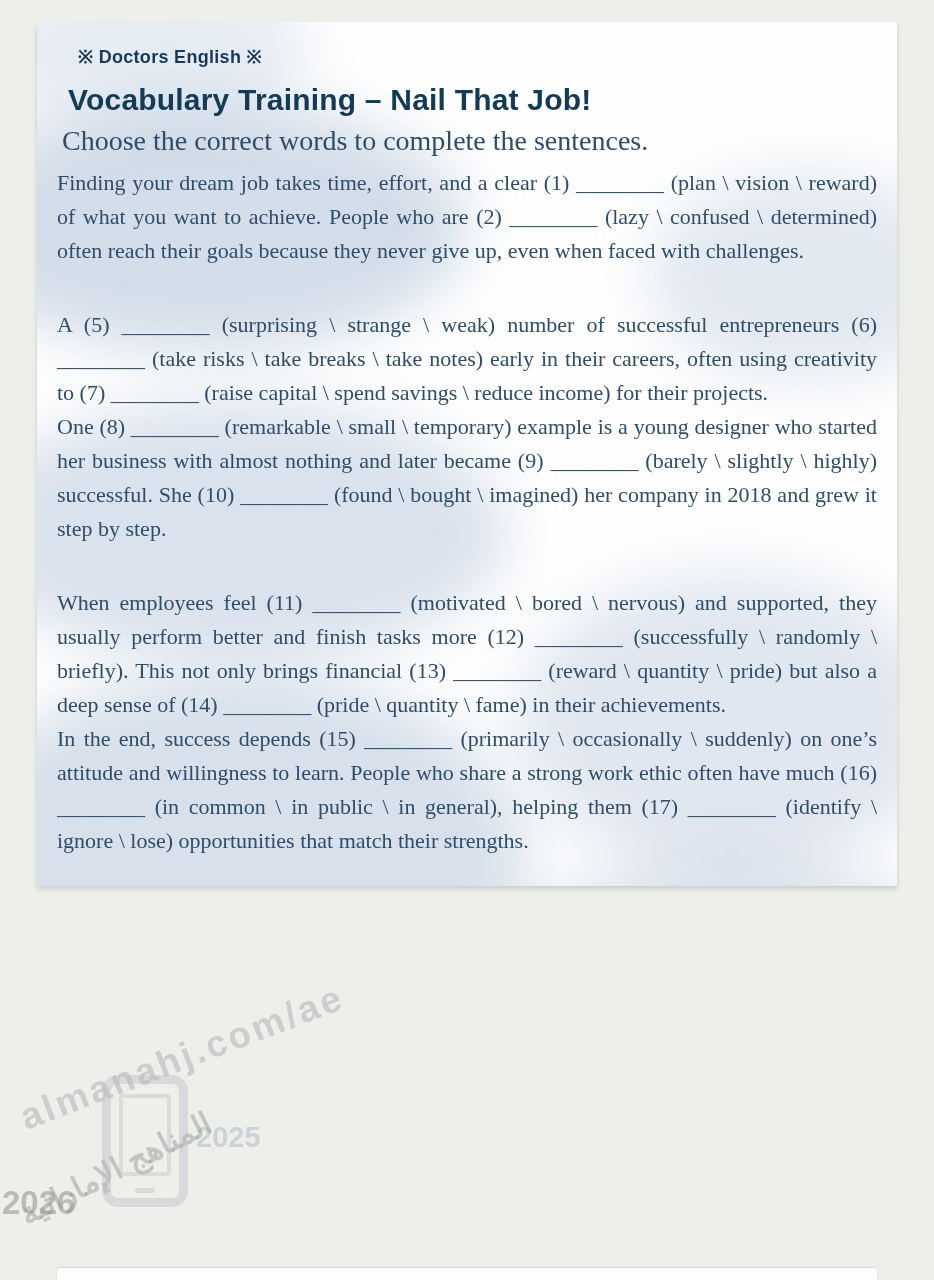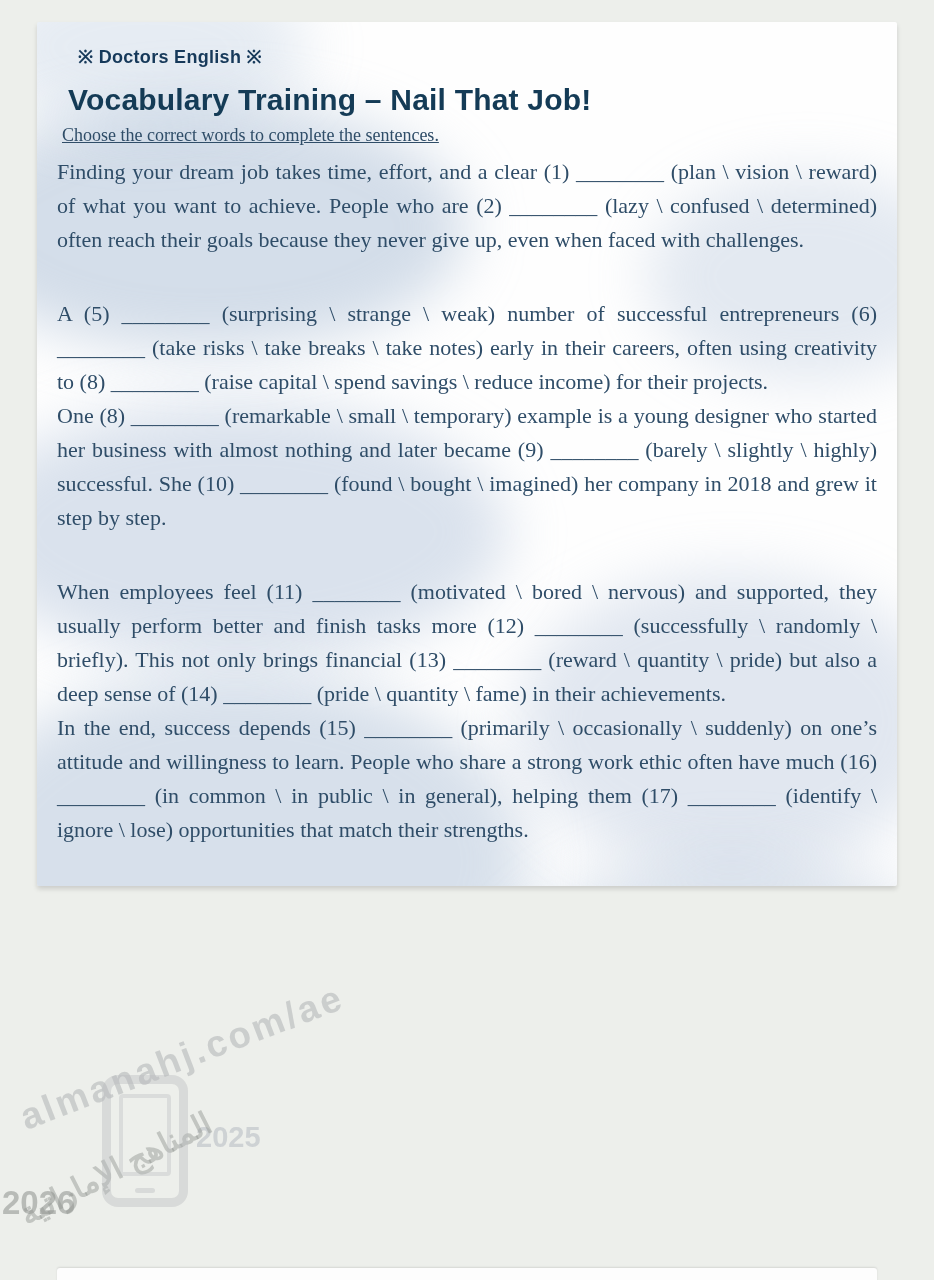--- a/index.html
+++ b/index.html
@@ -69,8 +69,7 @@
 
   .instructions {
     margin: 8px 0 0 5px;
-    font-size: 18px;
-    text-decoration: underline;
+    font-size: 28px;
   }
 
   .exercise { margin-top: 9px; }

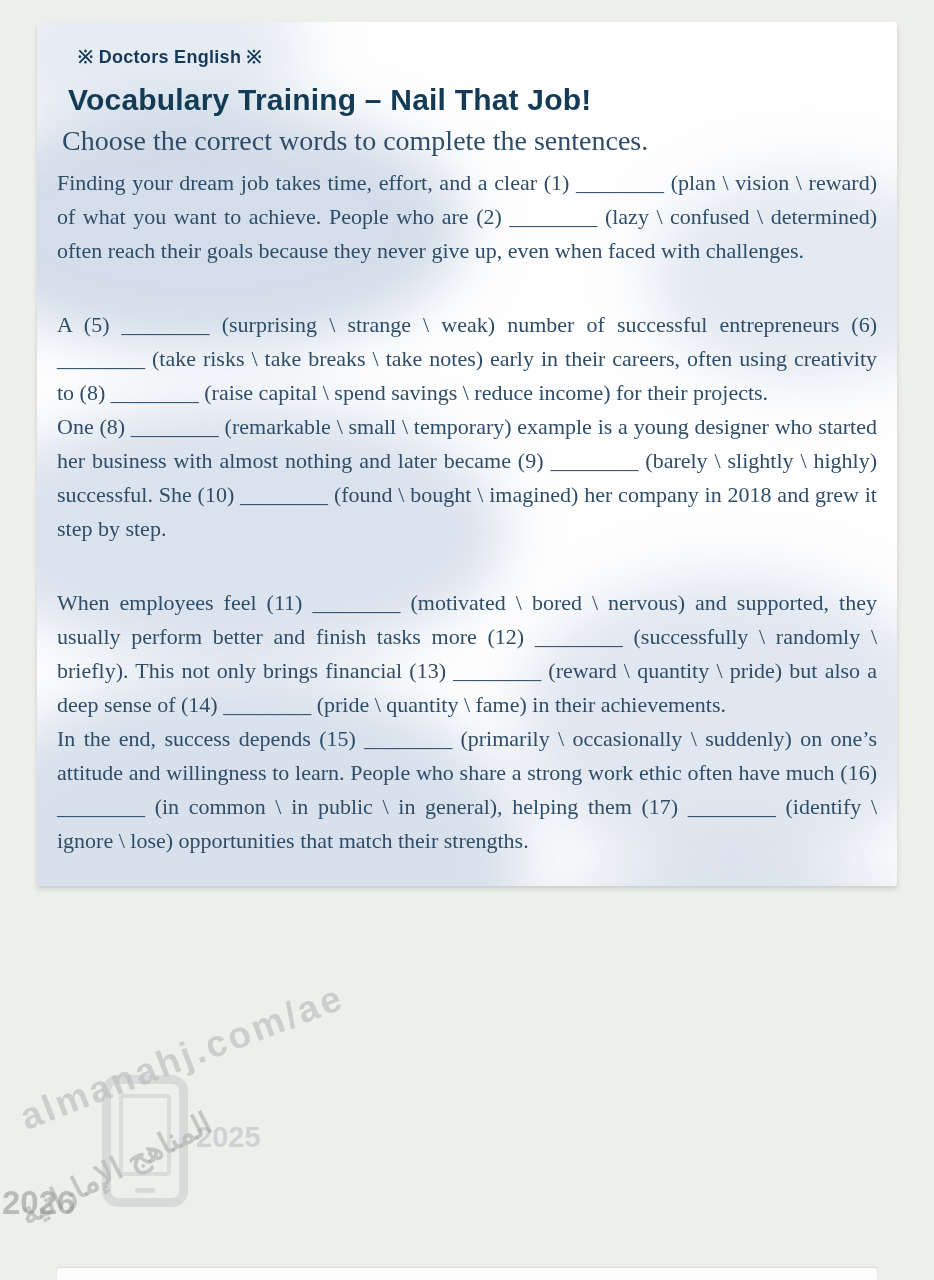--- a/index.html
+++ b/index.html
@@ -195,7 +195,7 @@
 
       <div class="exercise serif">
         <p>Finding your dream job takes time, effort, and a clear (1) ________ (plan \ vision \ reward) of what you want to achieve. People who are (2) ________ (lazy \ confused \ determined) often reach their goals because they never give up, even when faced with challenges.</p>
-        <p class="group-start">A (5) ________ (surprising \ strange \ weak) number of successful entrepreneurs (6) ________ (take risks \ take breaks \ take notes) early in their careers, often using creativity to (8) ________ (raise capital \ spend savings \ reduce income) for their projects.</p>
+        <p class="group-start">A (5) ________ (surprising \ strange \ weak) number of successful entrepreneurs (6) ________ (take risks \ take breaks \ take notes) early in their careers, often using creativity to (7) ________ (raise capital \ spend savings \ reduce income) for their projects.</p>
         <p>One (8) ________ (remarkable \ small \ temporary) example is a young designer who started her business with almost nothing and later became (9) ________ (barely \ slightly \ highly) successful. She (10) ________ (found \ bought \ imagined) her company in 2018 and grew it step by step.</p>
         <p class="group-start">When employees feel (11) ________ (motivated \ bored \ nervous) and supported, they usually perform better and finish tasks more (12) ________ (successfully \ randomly \ briefly). This not only brings financial (13) ________ (reward \ quantity \ pride) but also a deep sense of (14) ________ (pride \ quantity \ fame) in their achievements.</p>
         <p>In the end, success depends (15) ________ (primarily \ occasionally \ suddenly) on one’s attitude and willingness to learn. People who share a strong work ethic often have much (16) ________ (in common \ in public \ in general), helping them (17) ________ (identify \ ignore \ lose) opportunities that match their strengths.</p>

